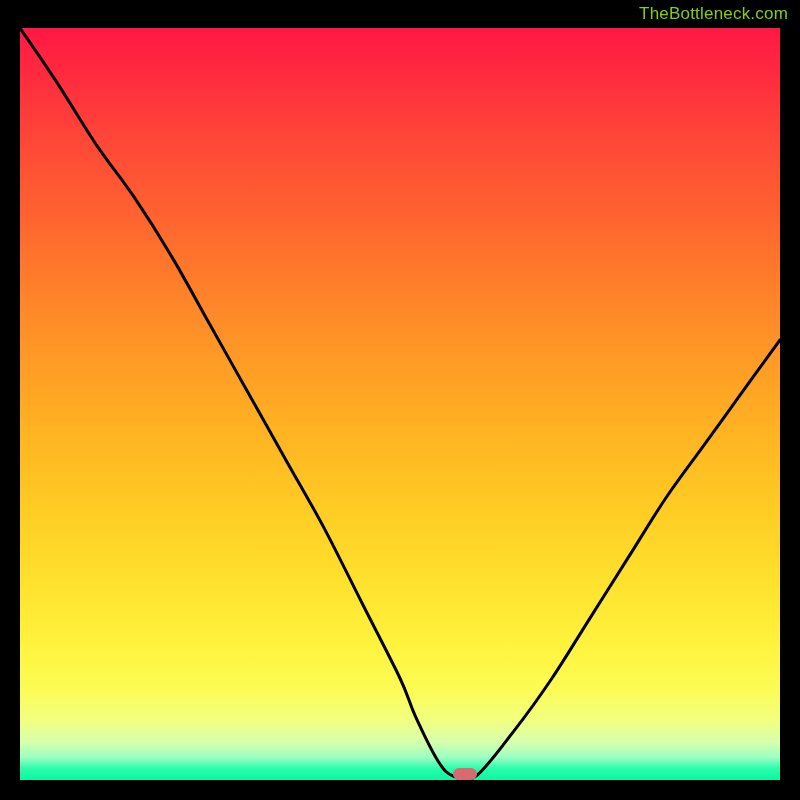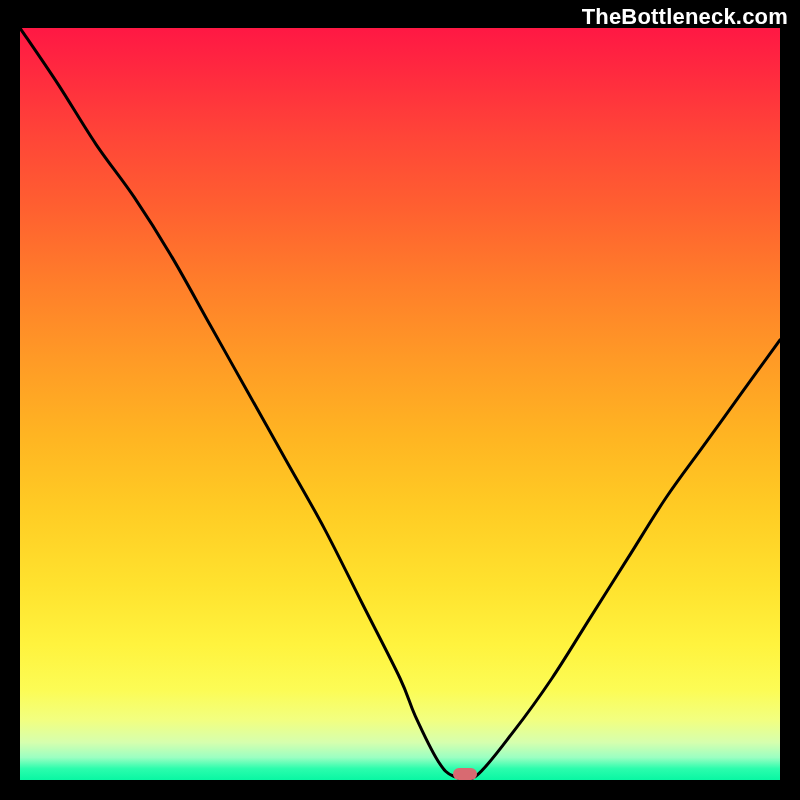--- a/index.html
+++ b/index.html
@@ -21,9 +21,9 @@
     position: absolute;
     top: 4px;
     right: 12px;
-    color: #ffffff;
-    font-size: 22px;
-    font-weight: 700;
+    color: #84cc16;
+    font-size: 17px;
+    font-weight: 400;
     letter-spacing: 0.2px;
     z-index: 10;
   }

